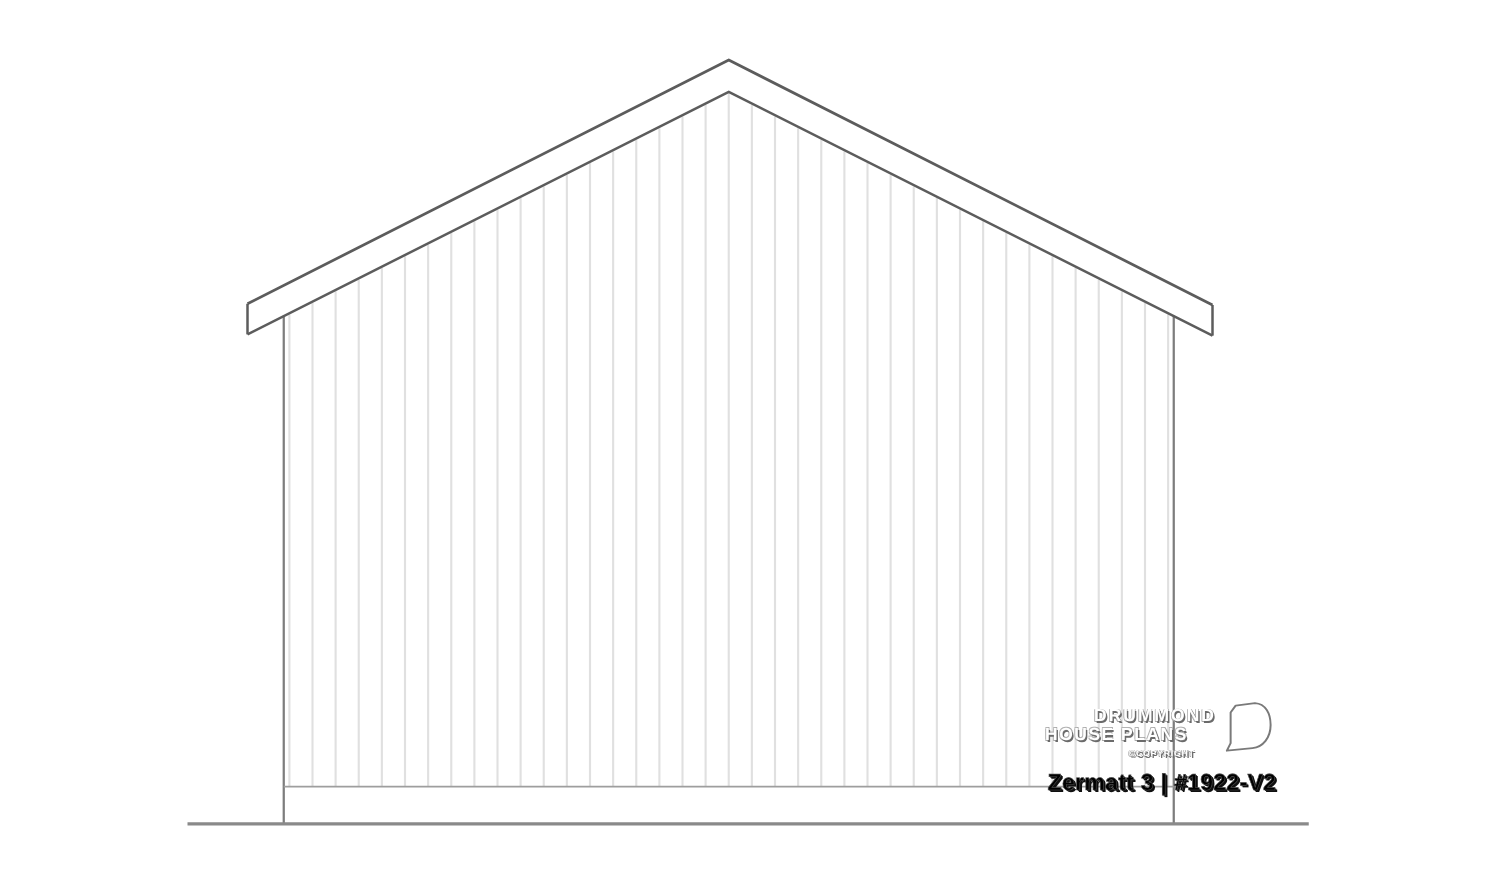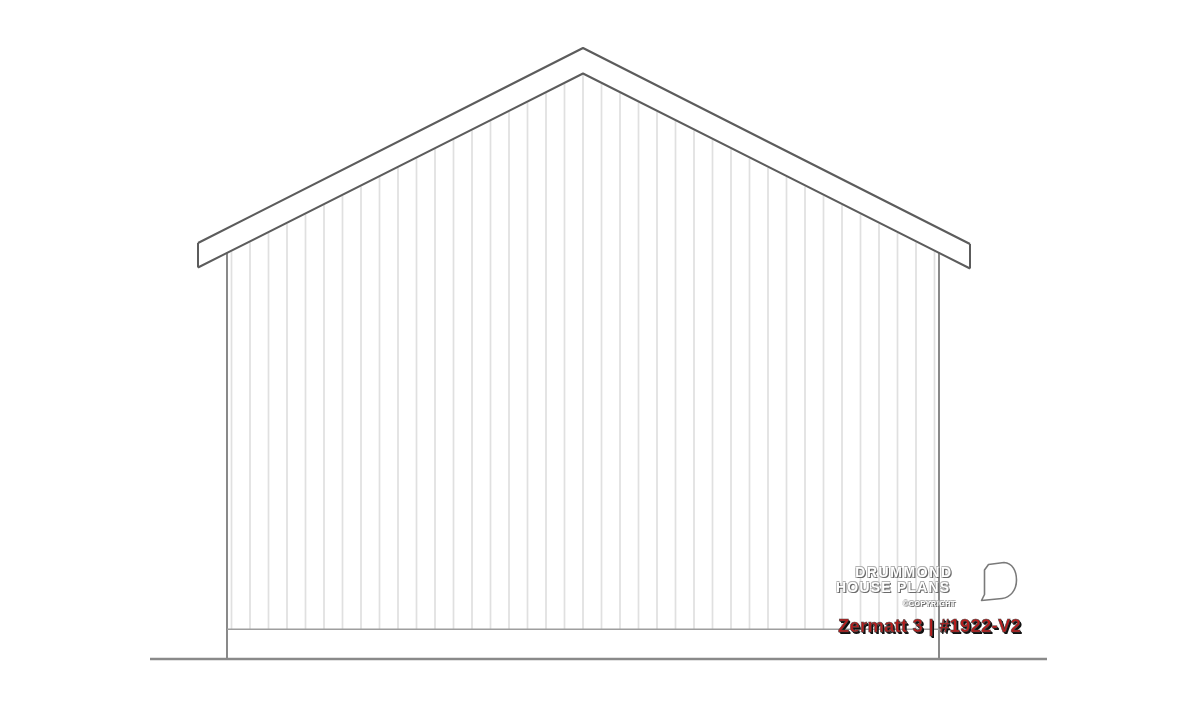--- a/index.html
+++ b/index.html
@@ -26,7 +26,7 @@
       0.6px -0.6px 0 #aaaaaa,
       -0.6px 0.6px 0 #aaaaaa;
   }
-  .logo-line1 { left: 842px; top: 564px; width: 124px; text-align: center; font-size: 14px; letter-spacing: 1.6px; }
+  .logo-line1 { left: 842px; top: 564px; width: 124px; text-align: center; font-size: 14px; letter-spacing: 1.6px; padding-left: 20px; }
   .logo-line2 { left: 836px; top: 579px; width: 132px; text-align: left; font-size: 14px; letter-spacing: 1.2px; }
   .logo-copy  { left: 903px; top: 600px; font-size: 7px; letter-spacing: 0.6px; font-weight: bold; }
 

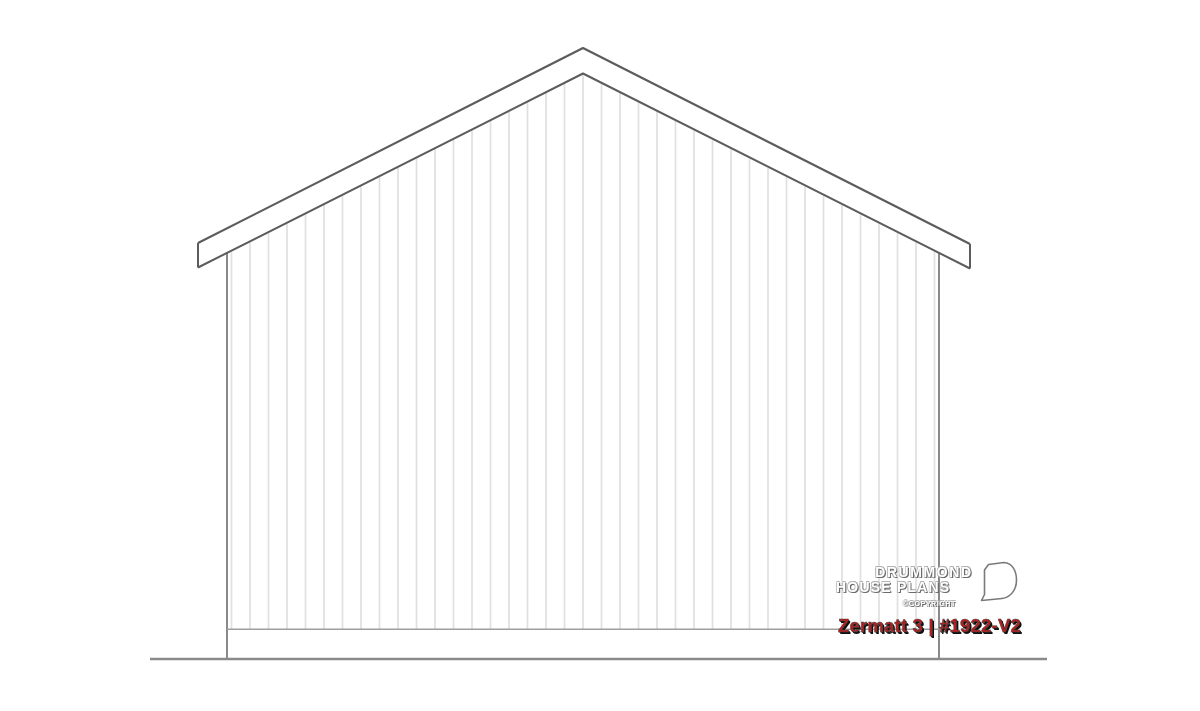--- a/index.html
+++ b/index.html
@@ -36,7 +36,7 @@
     position: absolute;
     left: 838px; top: 615px;
     width: 200px;
-    color: #b91c1c;
+    color: #000000;
     font-weight: bold;
     font-size: 18.5px;
     letter-spacing: 0.2px;

